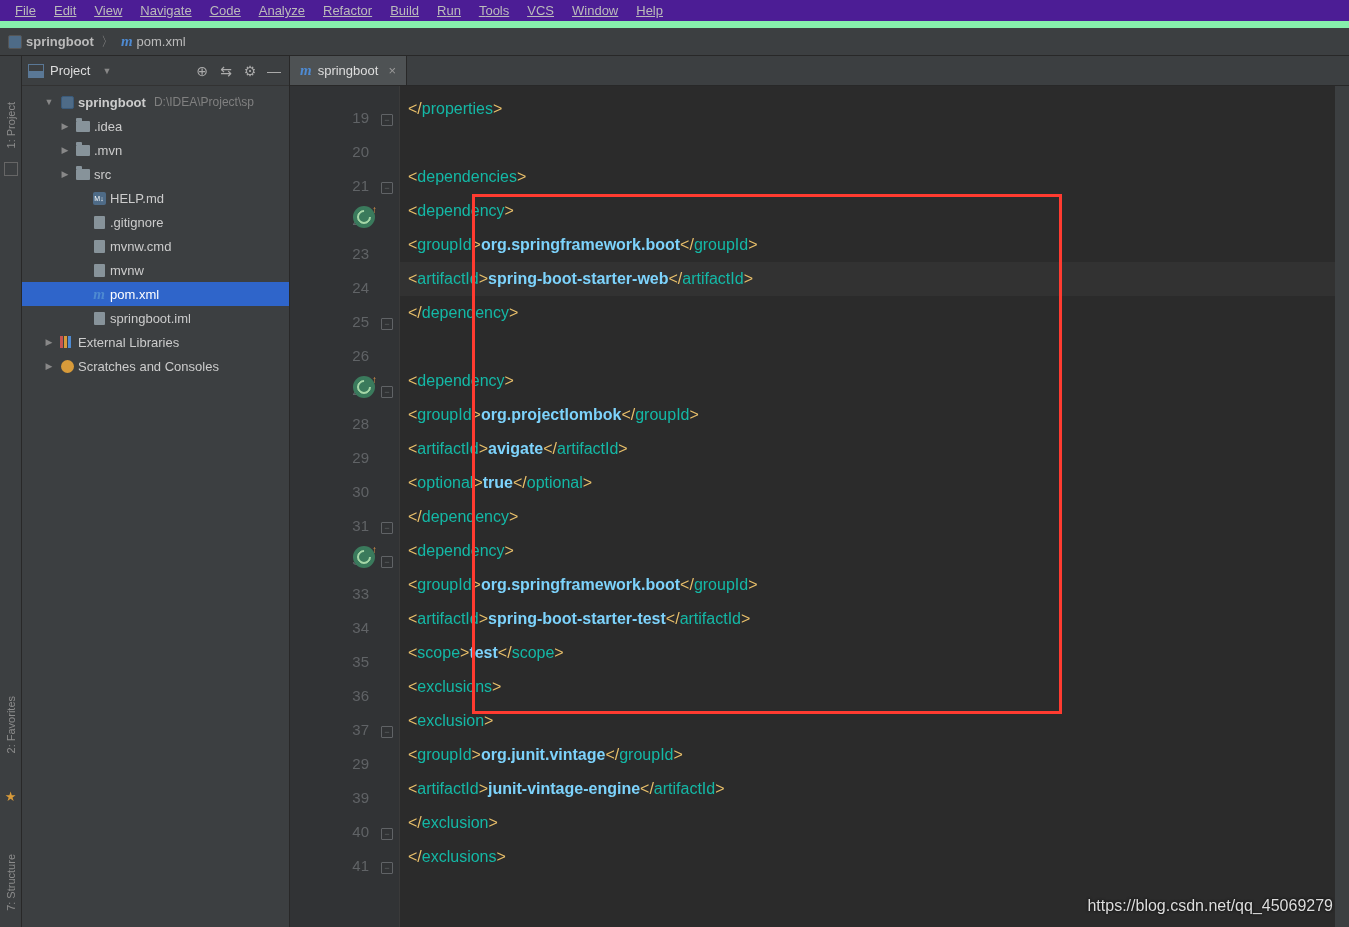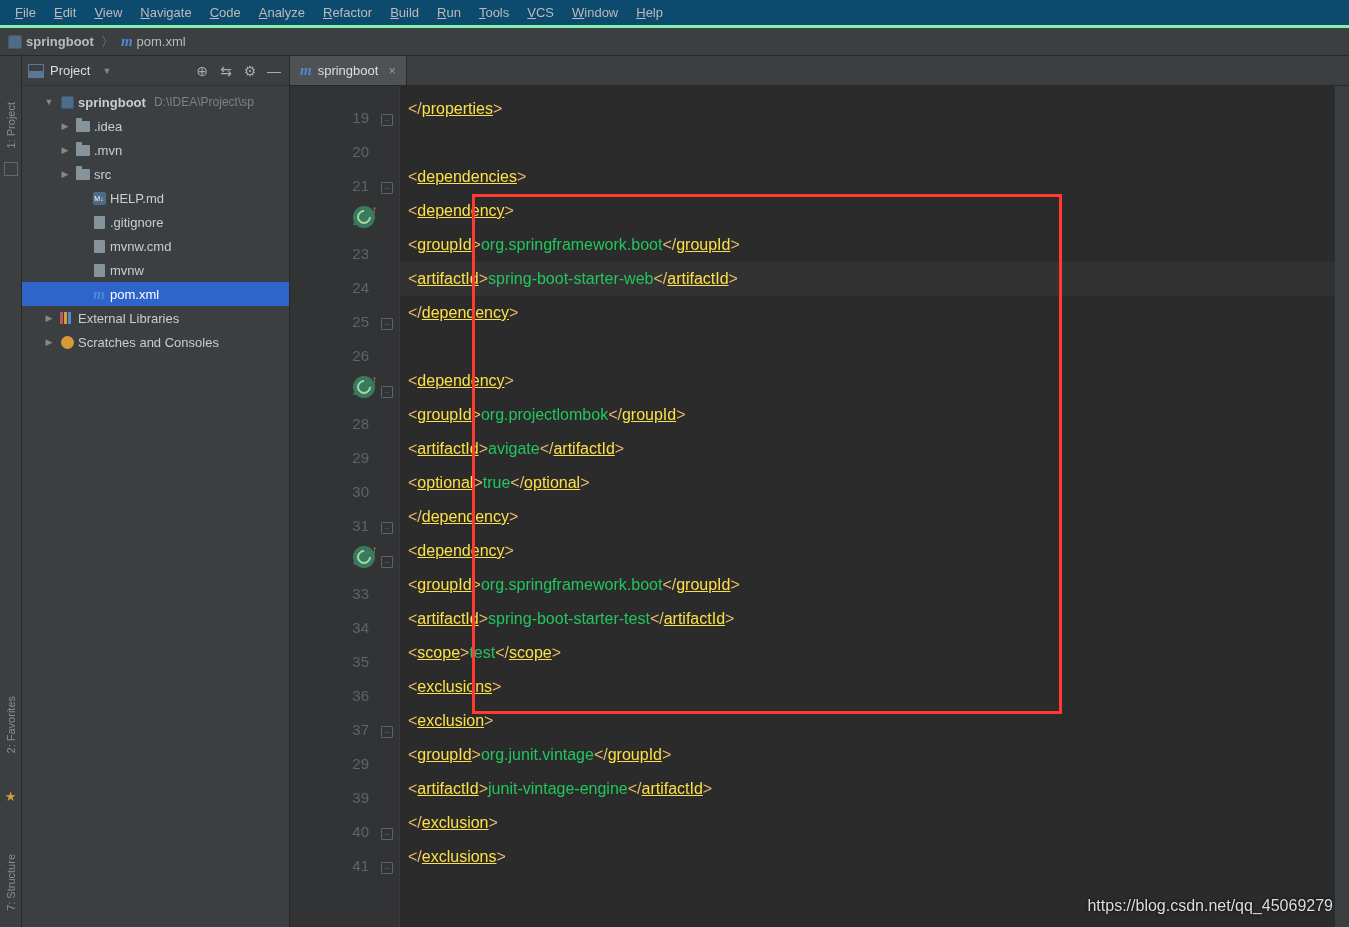--- a/index.html
+++ b/index.html
@@ -4,7 +4,7 @@
 <style>
 * { margin:0; padding:0; box-sizing:border-box; font-family:"Segoe UI",Arial,sans-serif; }
 body { background:#2b2b2b; color:#bbb; width:1349px; height:927px; overflow:hidden; position:relative; font-size:13px; }
-.menubar { display:flex; height:28px; background:#0c4a6e; align-items:center; padding:0 6px; border-bottom:3px solid #86efac; }
+.menubar { display:flex; height:28px; background:#4c1d95; align-items:center; padding:0 6px; border-bottom:7px solid #86efac;text-decoration:underline; }
 .menubar .mi { padding:4px 9px; color:#bbb; cursor:pointer; }
 .menubar .mi .ul { text-decoration:underline; }
 .breadcrumb { display:flex; align-items:center; height:28px; background:#3c3f41; padding:0 8px; border-bottom:1px solid #282828; gap:4px; }

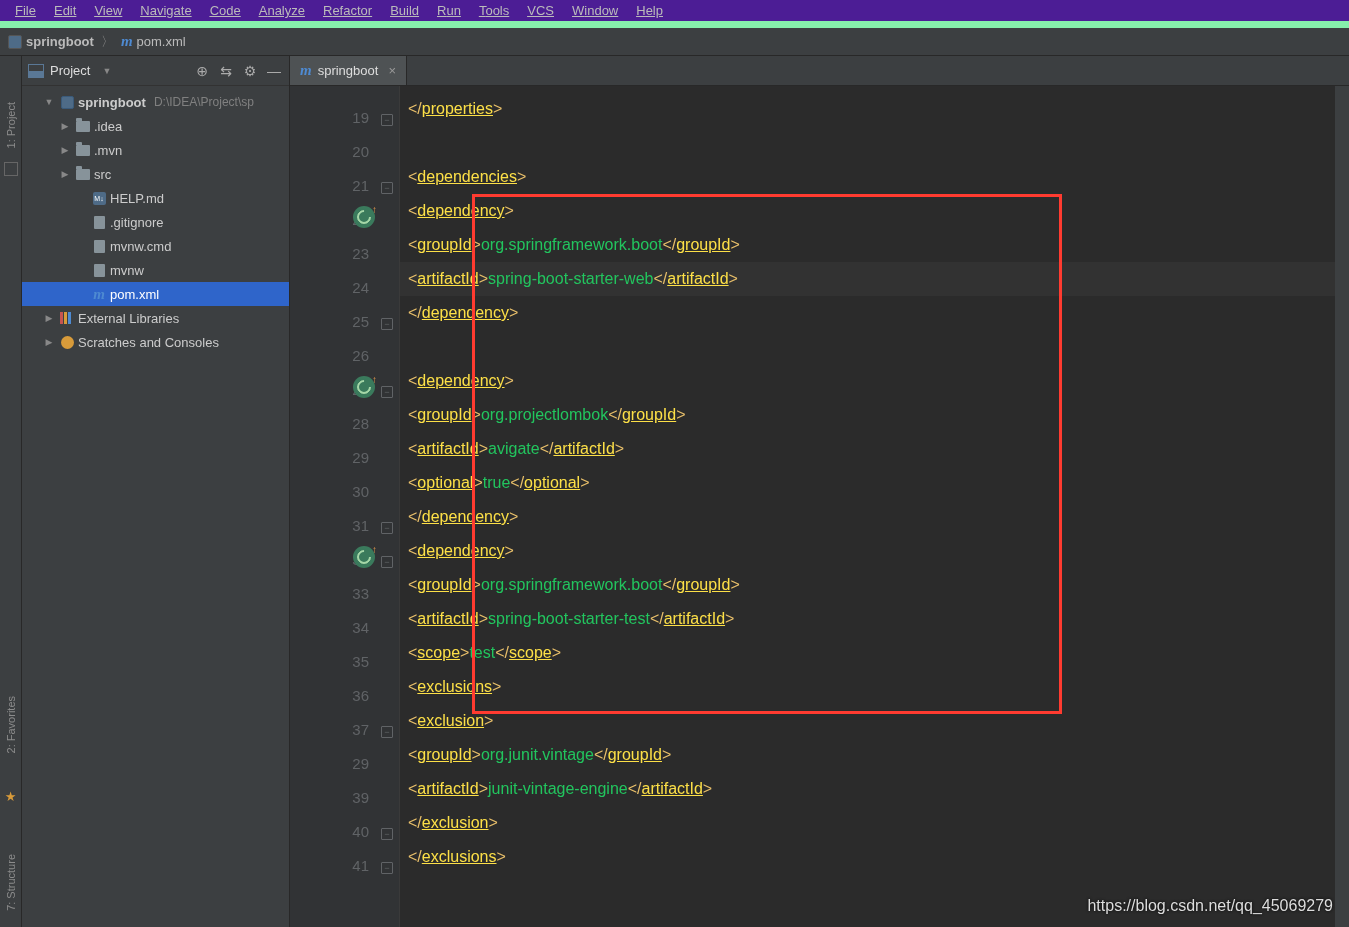--- a/index.html
+++ b/index.html
@@ -56,7 +56,7 @@
 .code{flex:1;font-family:Consolas,"Courier New",monospace;font-size:16px;padding-top:6px;position:relative;}
 .cl{height:34px;display:flex;align-items:center;white-space:pre;padding-left:8px;}
 .cl.curline{background:#323232;}
-.t-tag{color:#fde047;text-decoration:underline;}
+.t-tag{color:#14b8a6;}
 .t-br{color:#e8bf6a;}
 .t-txt2{color:#22c55e;}
 .redbox{position:absolute;border:3px solid #ff3b30;pointer-events:none;}

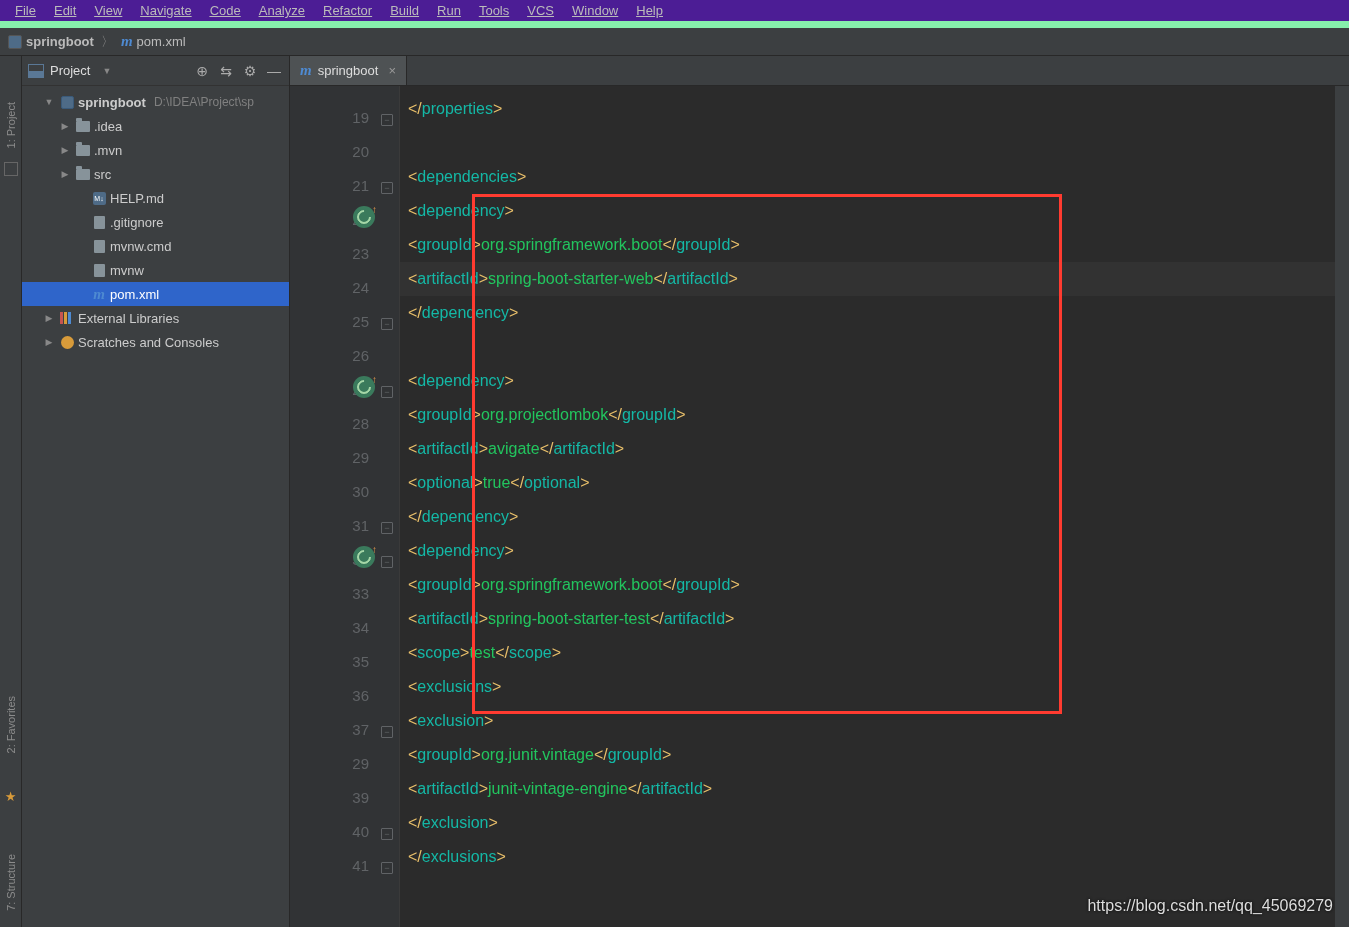--- a/index.html
+++ b/index.html
@@ -58,7 +58,7 @@
 .cl.curline{background:#323232;}
 .t-tag{color:#14b8a6;}
 .t-br{color:#e8bf6a;}
-.t-txt2{color:#22c55e;}
+.t-txt2{color:#7dd3fc;font-weight:bold;}
 .redbox{position:absolute;border:3px solid #ff3b30;pointer-events:none;}
 .watermark{position:absolute;right:16px;bottom:12px;color:#ddd;font-size:16px;text-shadow:0 0 3px #000;}
 .rscroll{position:absolute;right:0;top:0;bottom:0;width:14px;background:#3c3f41;}

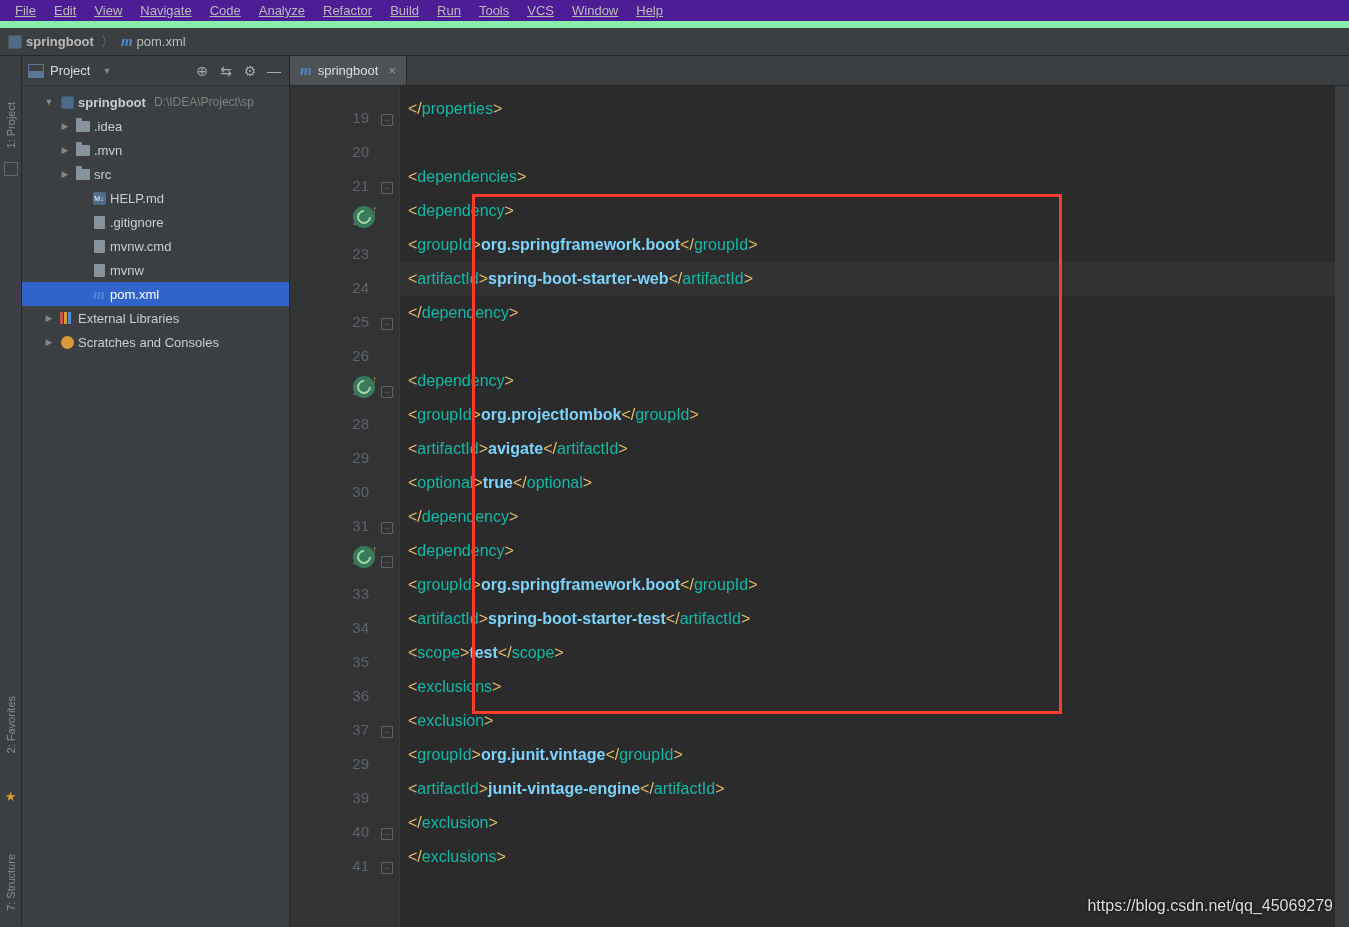--- a/index.html
+++ b/index.html
@@ -181,6 +181,13 @@
             </span>
             <span class="lbl">pom.xml</span>
           </div>
+          <div class="tn pad3">
+            <span class="exp"></span>
+            <span class="ic">
+              <span class="file-ic"></span>
+            </span>
+            <span class="lbl">springboot.iml</span>
+          </div>
         </div>
       <div class="tn pad1">
         <span class="exp">▶</span>

